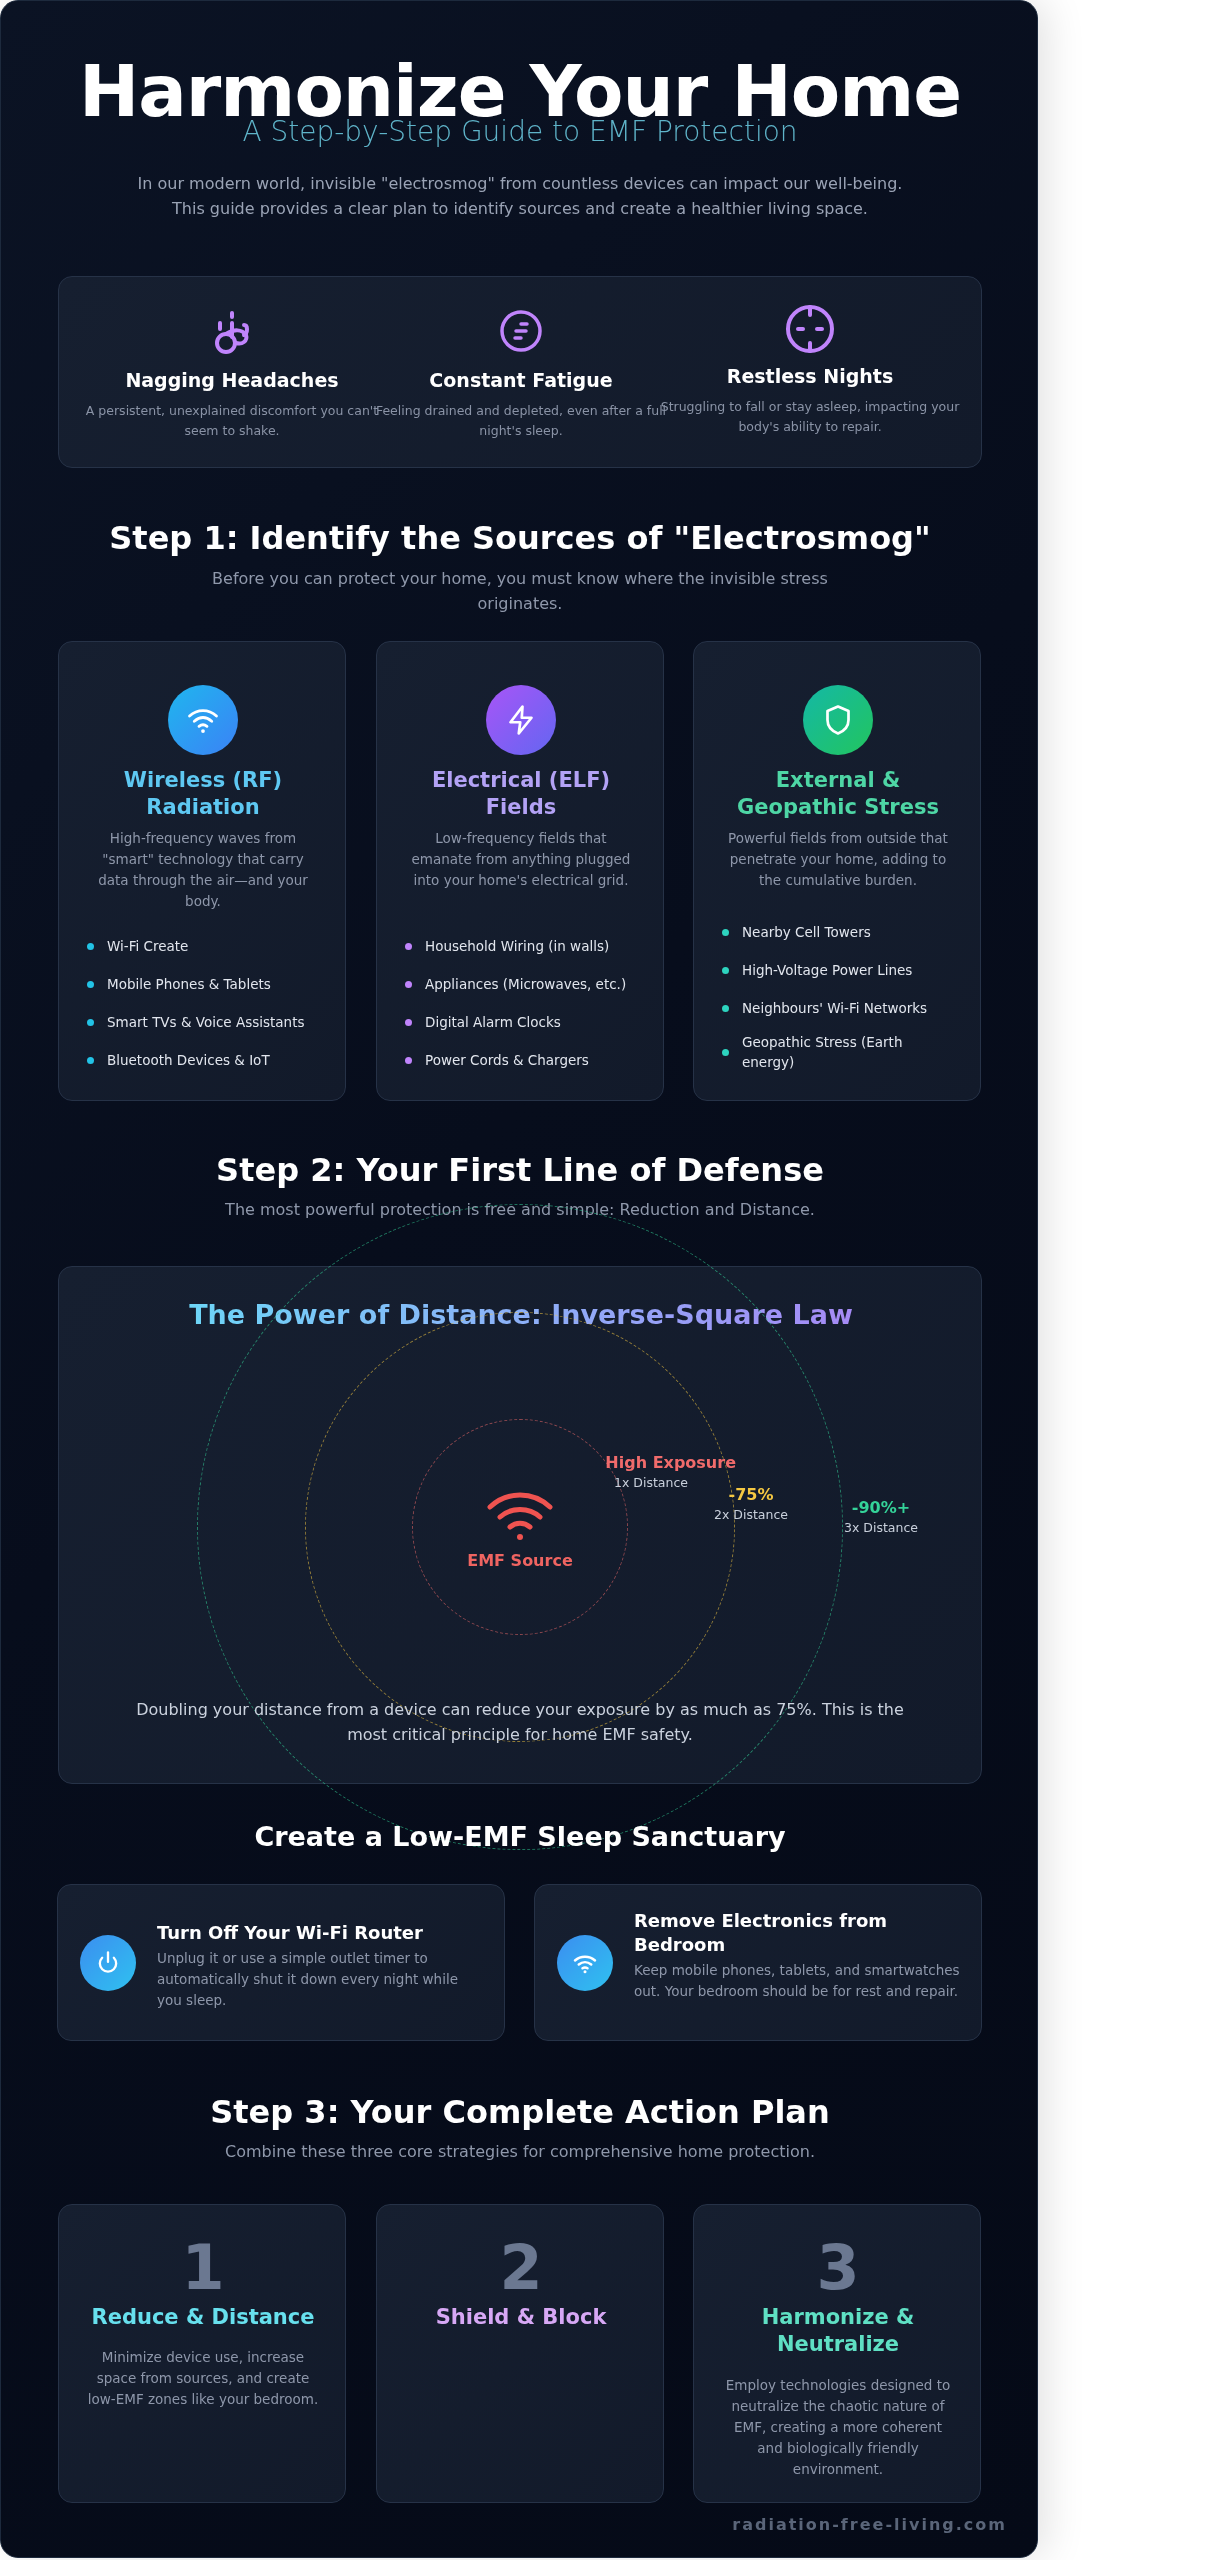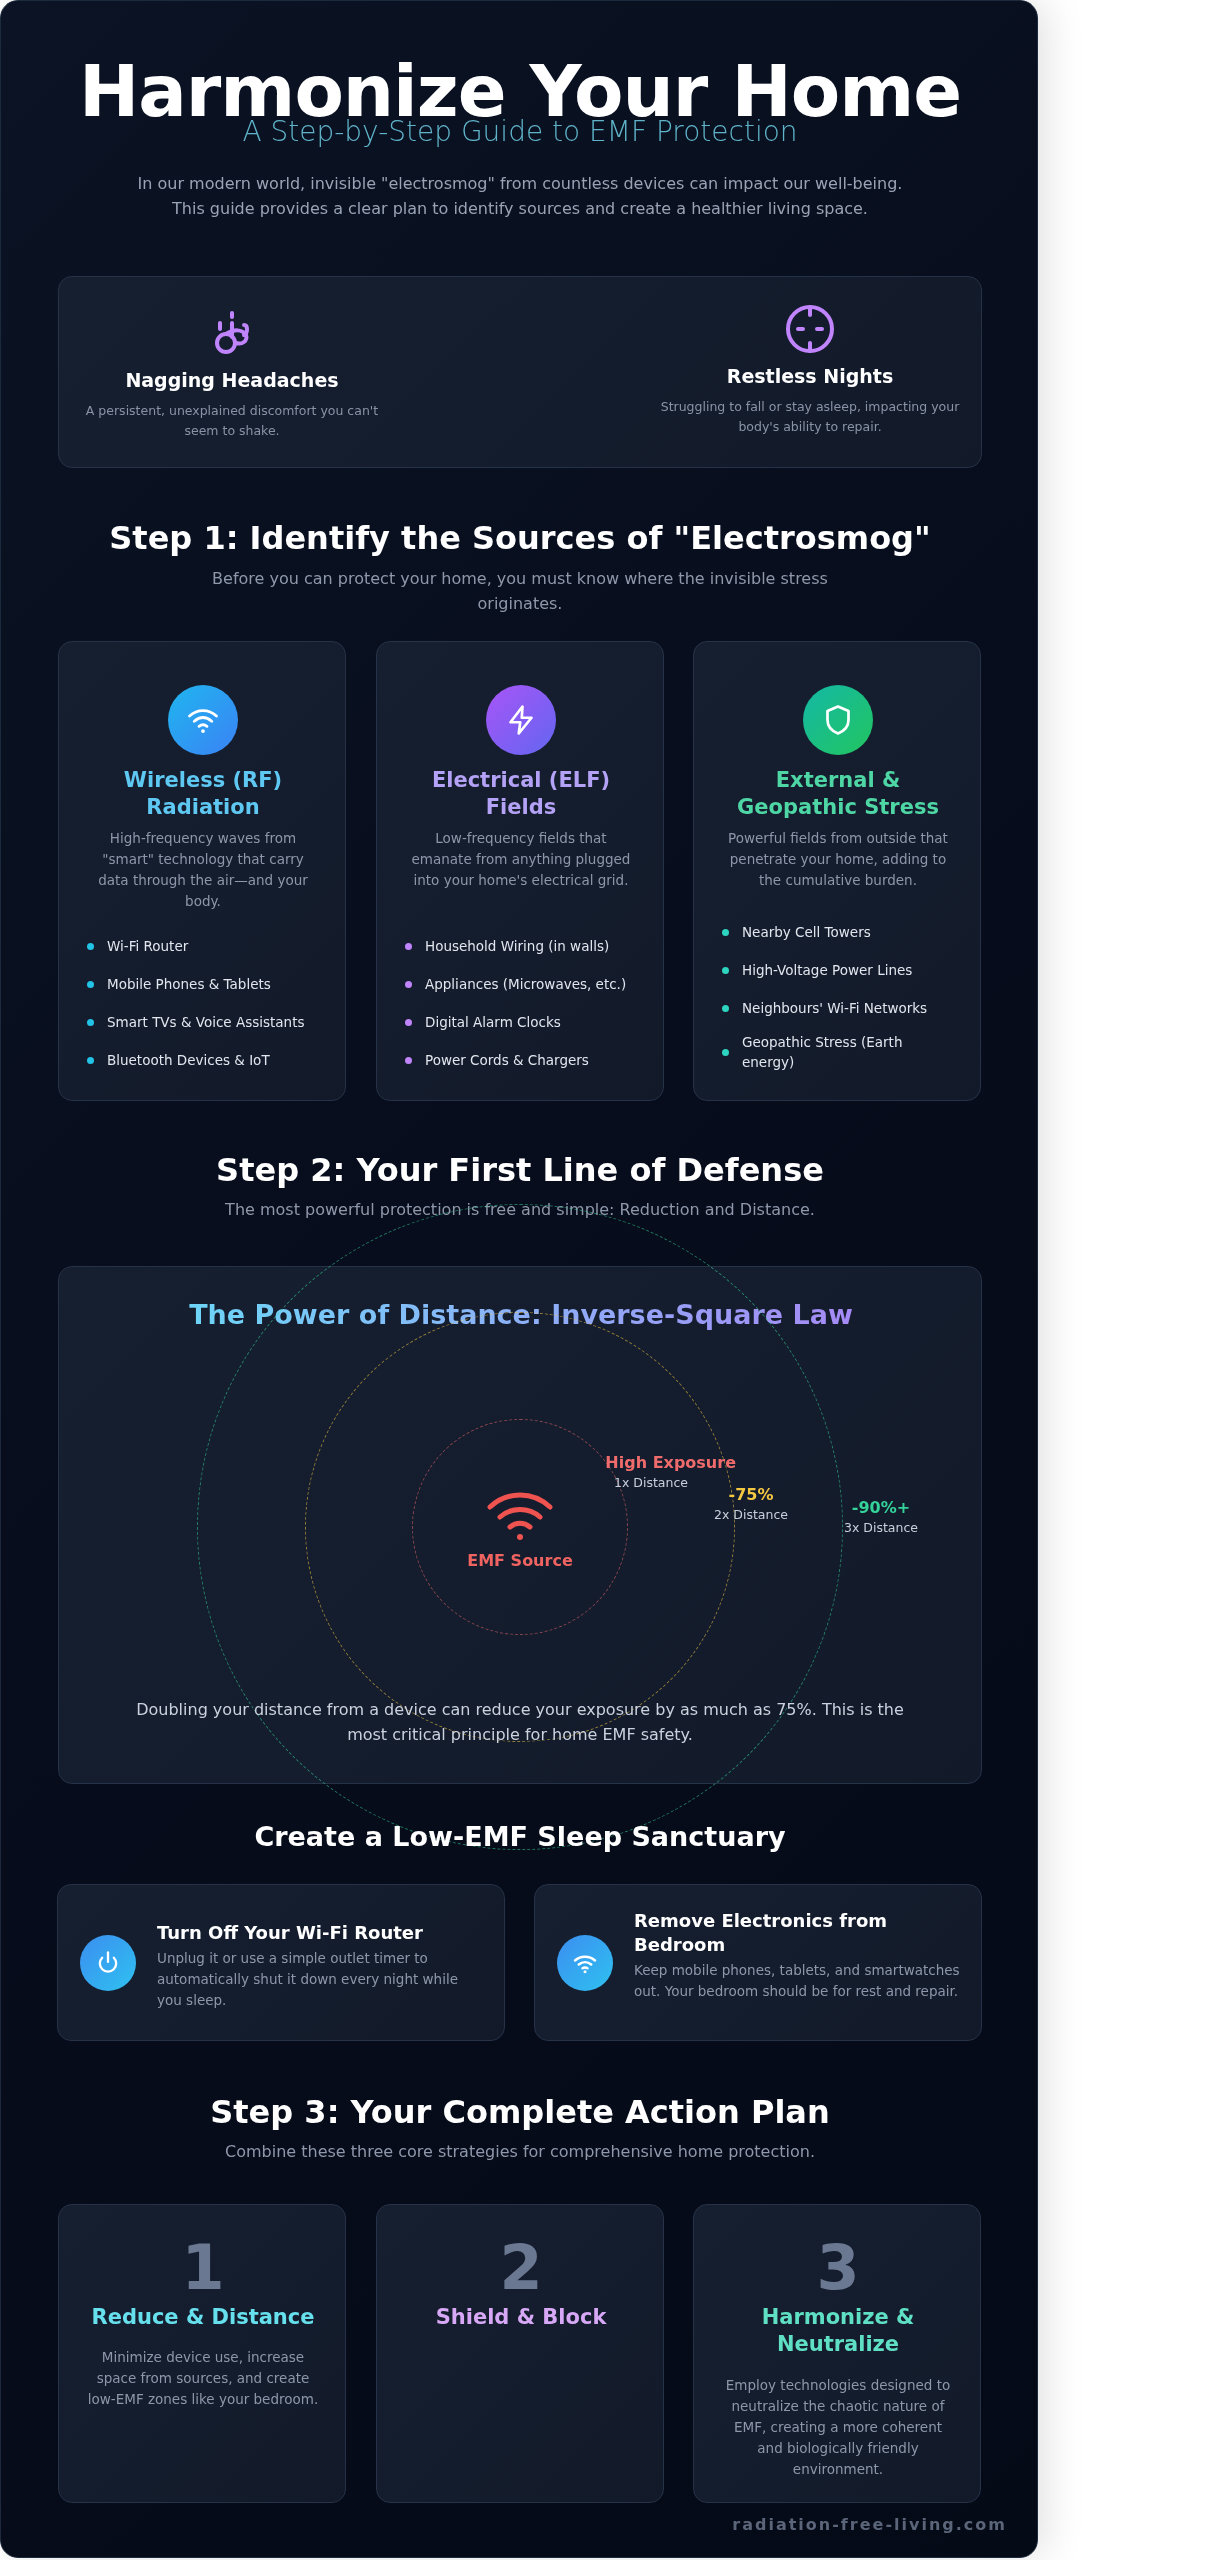--- a/index.html
+++ b/index.html
@@ -104,6 +104,18 @@
       <div class="s-title">Nagging Headaches</div>
       <div class="s-desc">A persistent, unexplained discomfort you can't seem to shake.</div>
     </div>
+    <div class="symptom" style="left:312px; top:30px;">
+      <svg width="48" height="48" viewBox="0 0 48 48">
+        <g fill="none" stroke="#c084fc" stroke-width="3.5" stroke-linecap="round">
+          <circle cx="24" cy="24" r="19"></circle>
+          <line x1="24" y1="17" x2="30" y2="17"></line>
+          <line x1="19" y1="24" x2="29" y2="24"></line>
+          <line x1="18" y1="31" x2="24" y2="31"></line>
+        </g>
+      </svg>
+      <div class="s-title">Constant Fatigue</div>
+      <div class="s-desc">Feeling drained and depleted, even after a full night's sleep.</div>
+    </div>
     <div class="symptom" style="left:601px; top:26px;">
       <svg width="52" height="52" viewBox="0 0 52 52">
         <g fill="none" stroke="#c084fc" stroke-width="4" stroke-linecap="round">

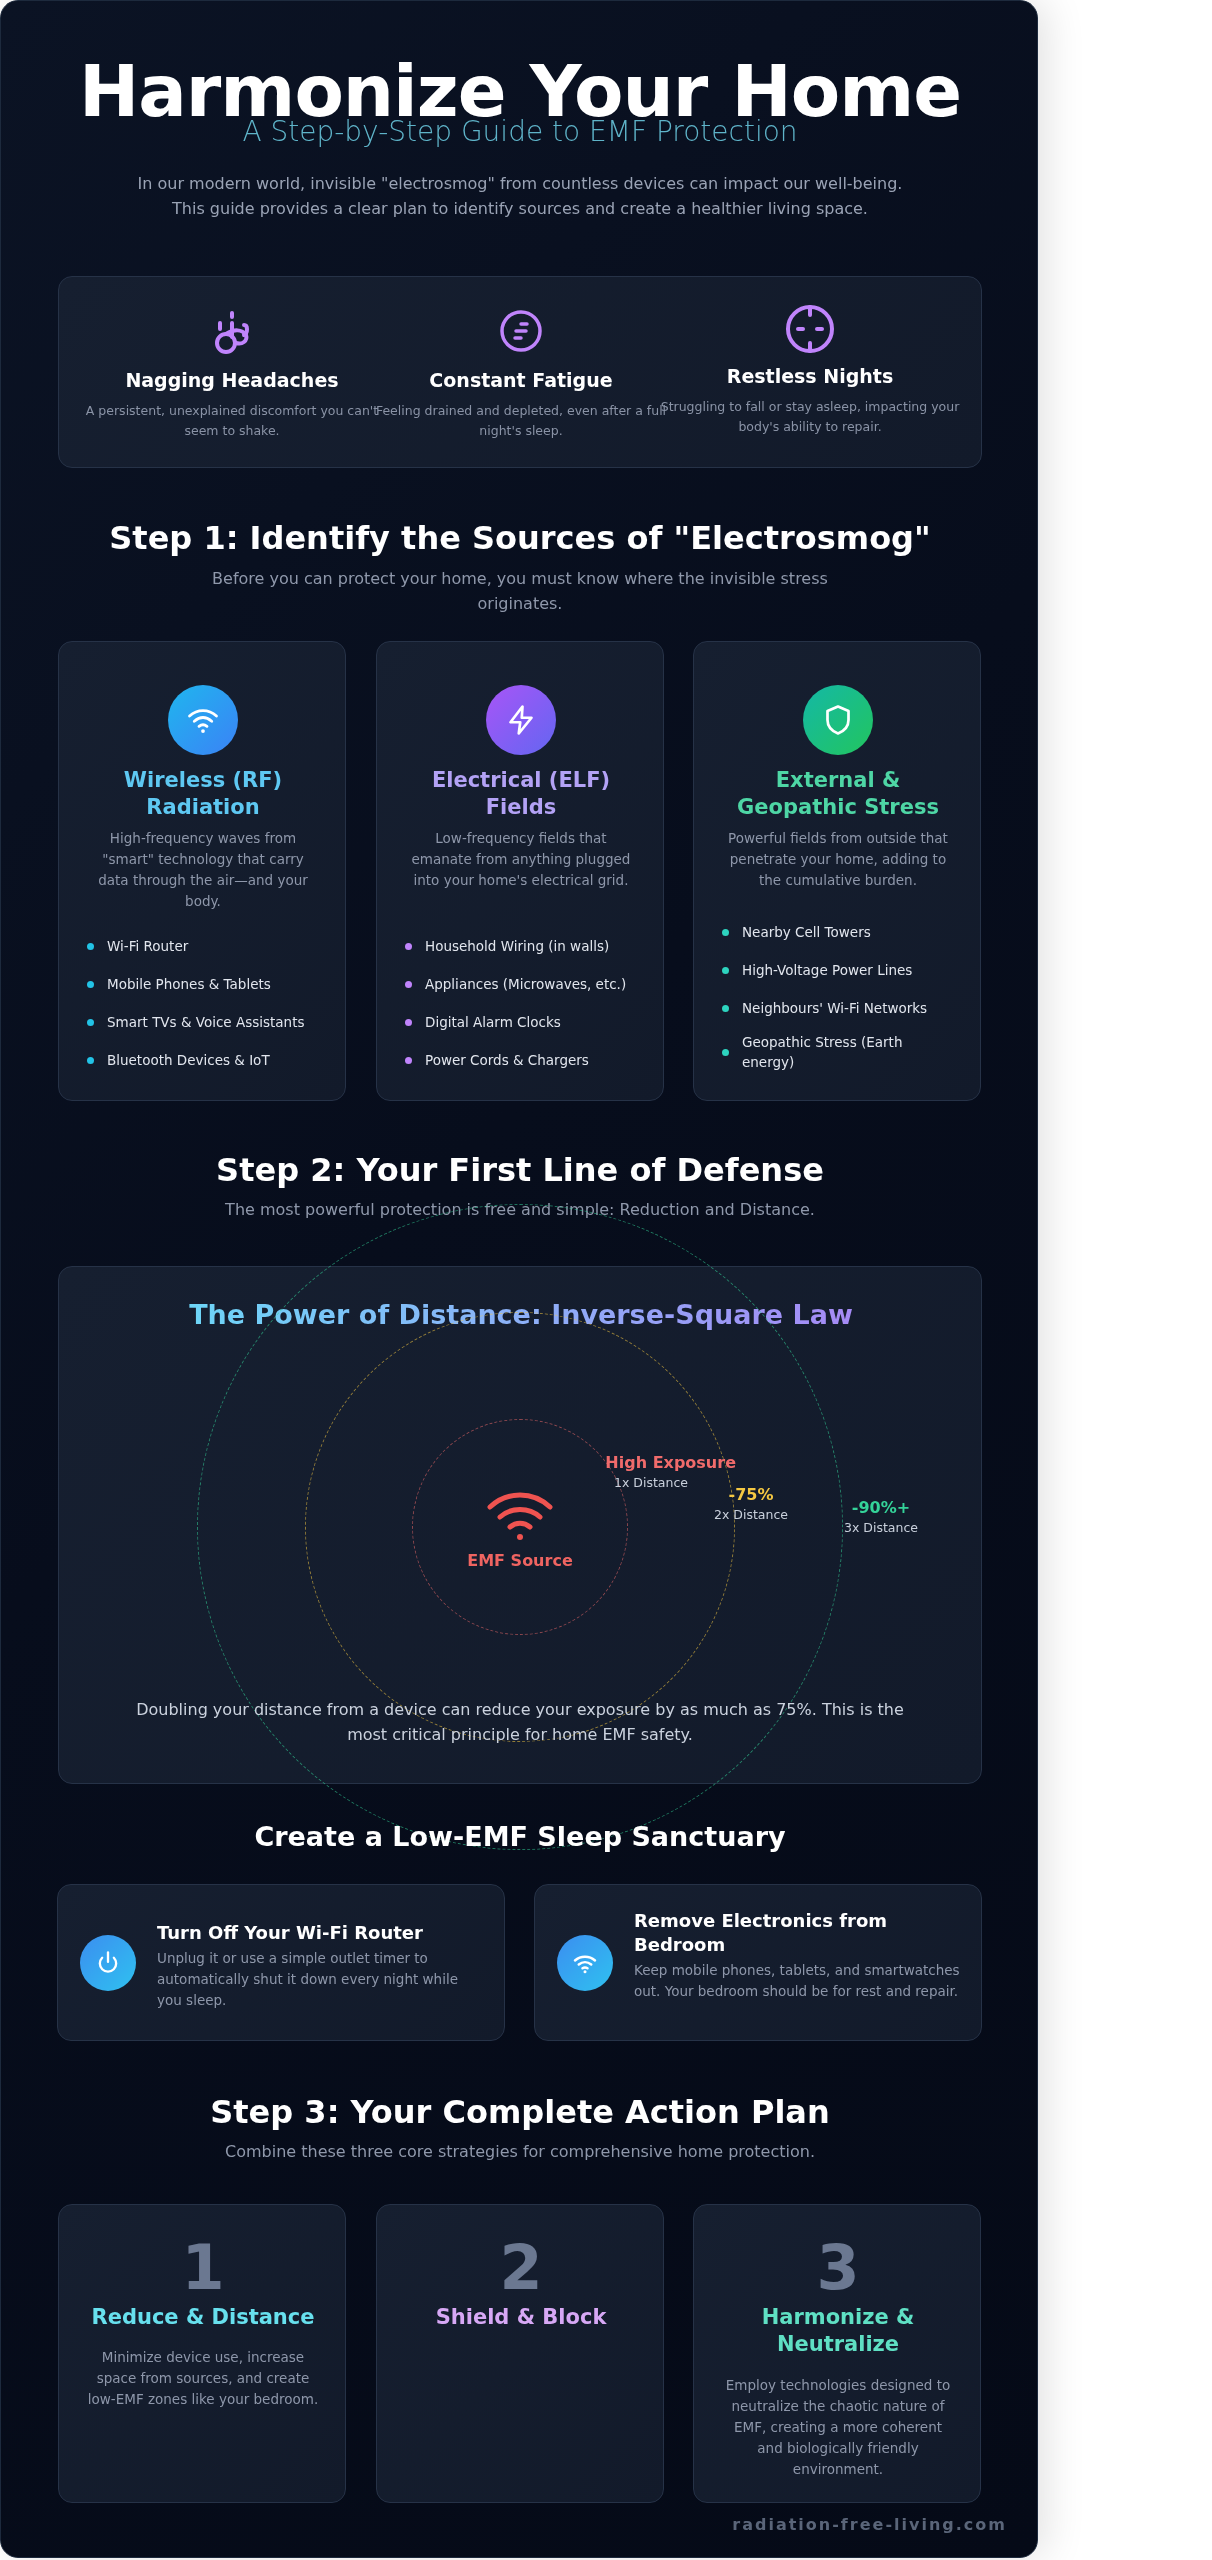--- a/index.html
+++ b/index.html
@@ -154,7 +154,7 @@
     </div>
     <div class="src-desc">High-frequency waves from "smart" technology that carry data through the air—and your body.</div>
     <ul class="src-list" style="top:294px;">
-      <li style="margin-bottom:18px;"><span class="dot" style="background:#22c3e6;"></span><span>Wi-Fi Router</span></li>
+      <li style="margin-bottom:18px;"><span class="dot" style="background:#22c3e6;"></span><span>Wi-Fi Create</span></li>
       <li style="margin-bottom:18px;"><span class="dot" style="background:#22c3e6;"></span><span>Mobile Phones &amp; Tablets</span></li>
       <li style="margin-bottom:18px;"><span class="dot" style="background:#22c3e6;"></span><span>Smart TVs &amp; Voice Assistants</span></li>
       <li><span class="dot" style="background:#22c3e6;"></span><span>Bluetooth Devices &amp; IoT</span></li>

